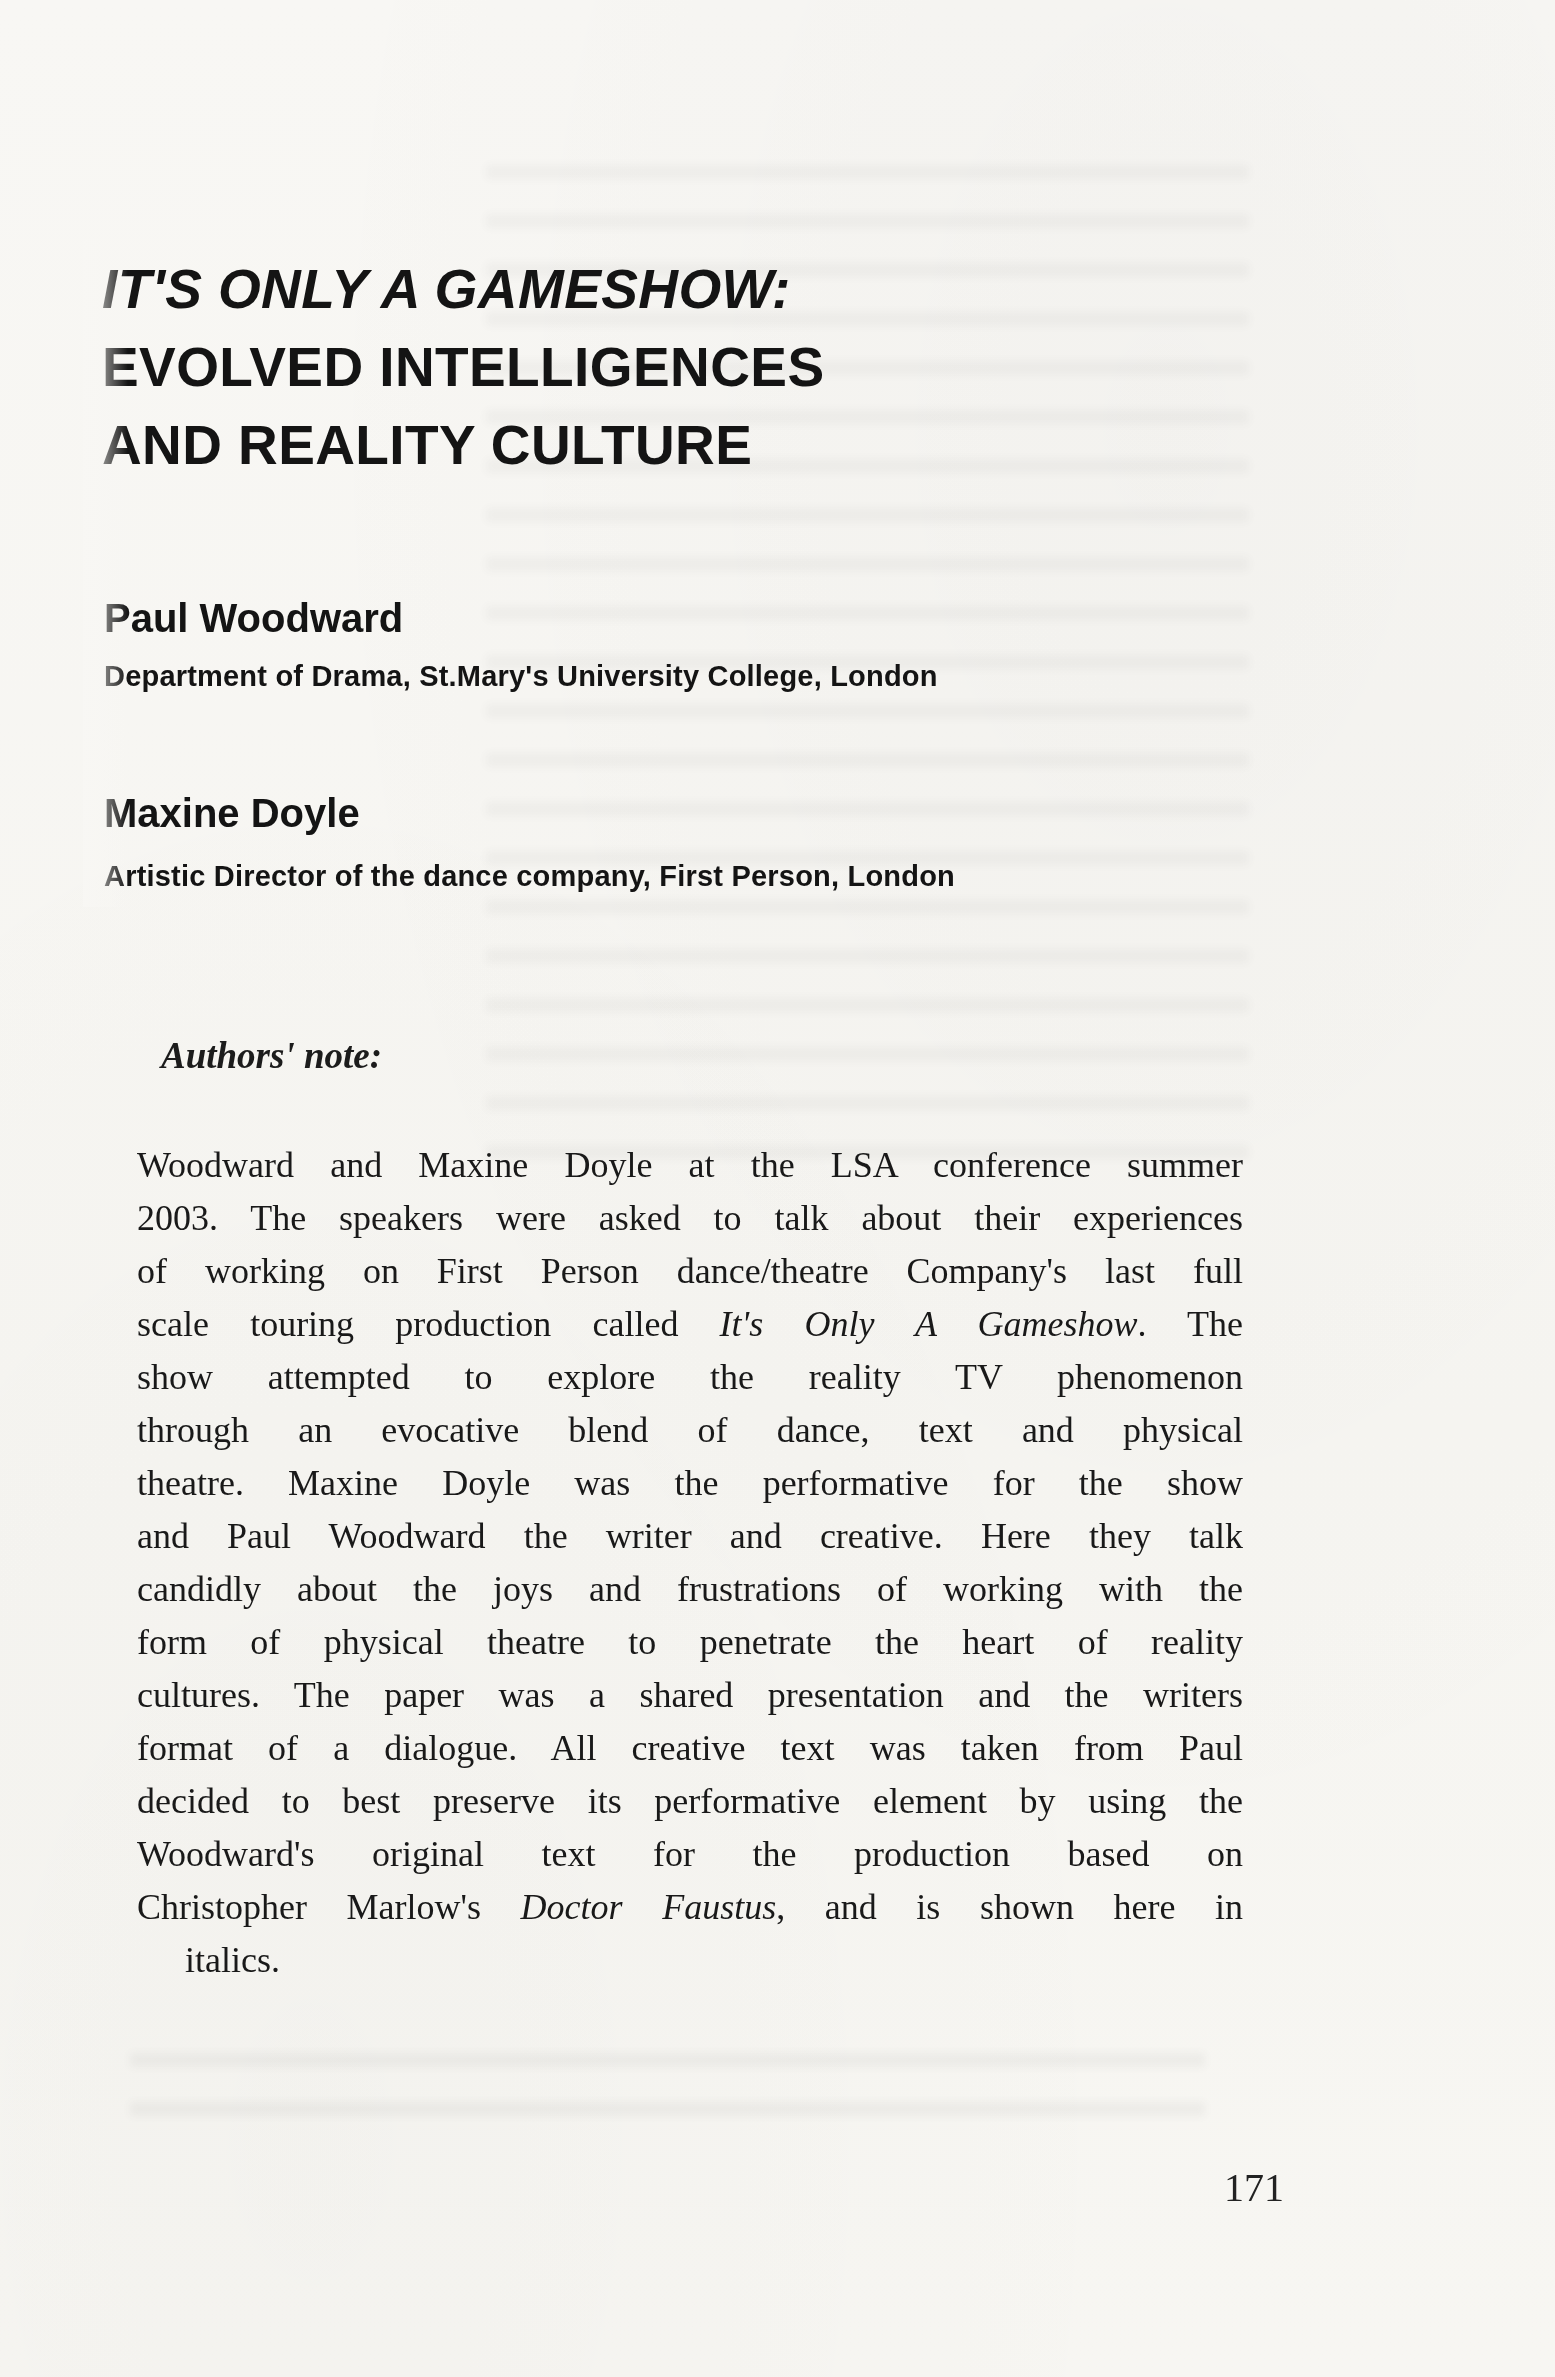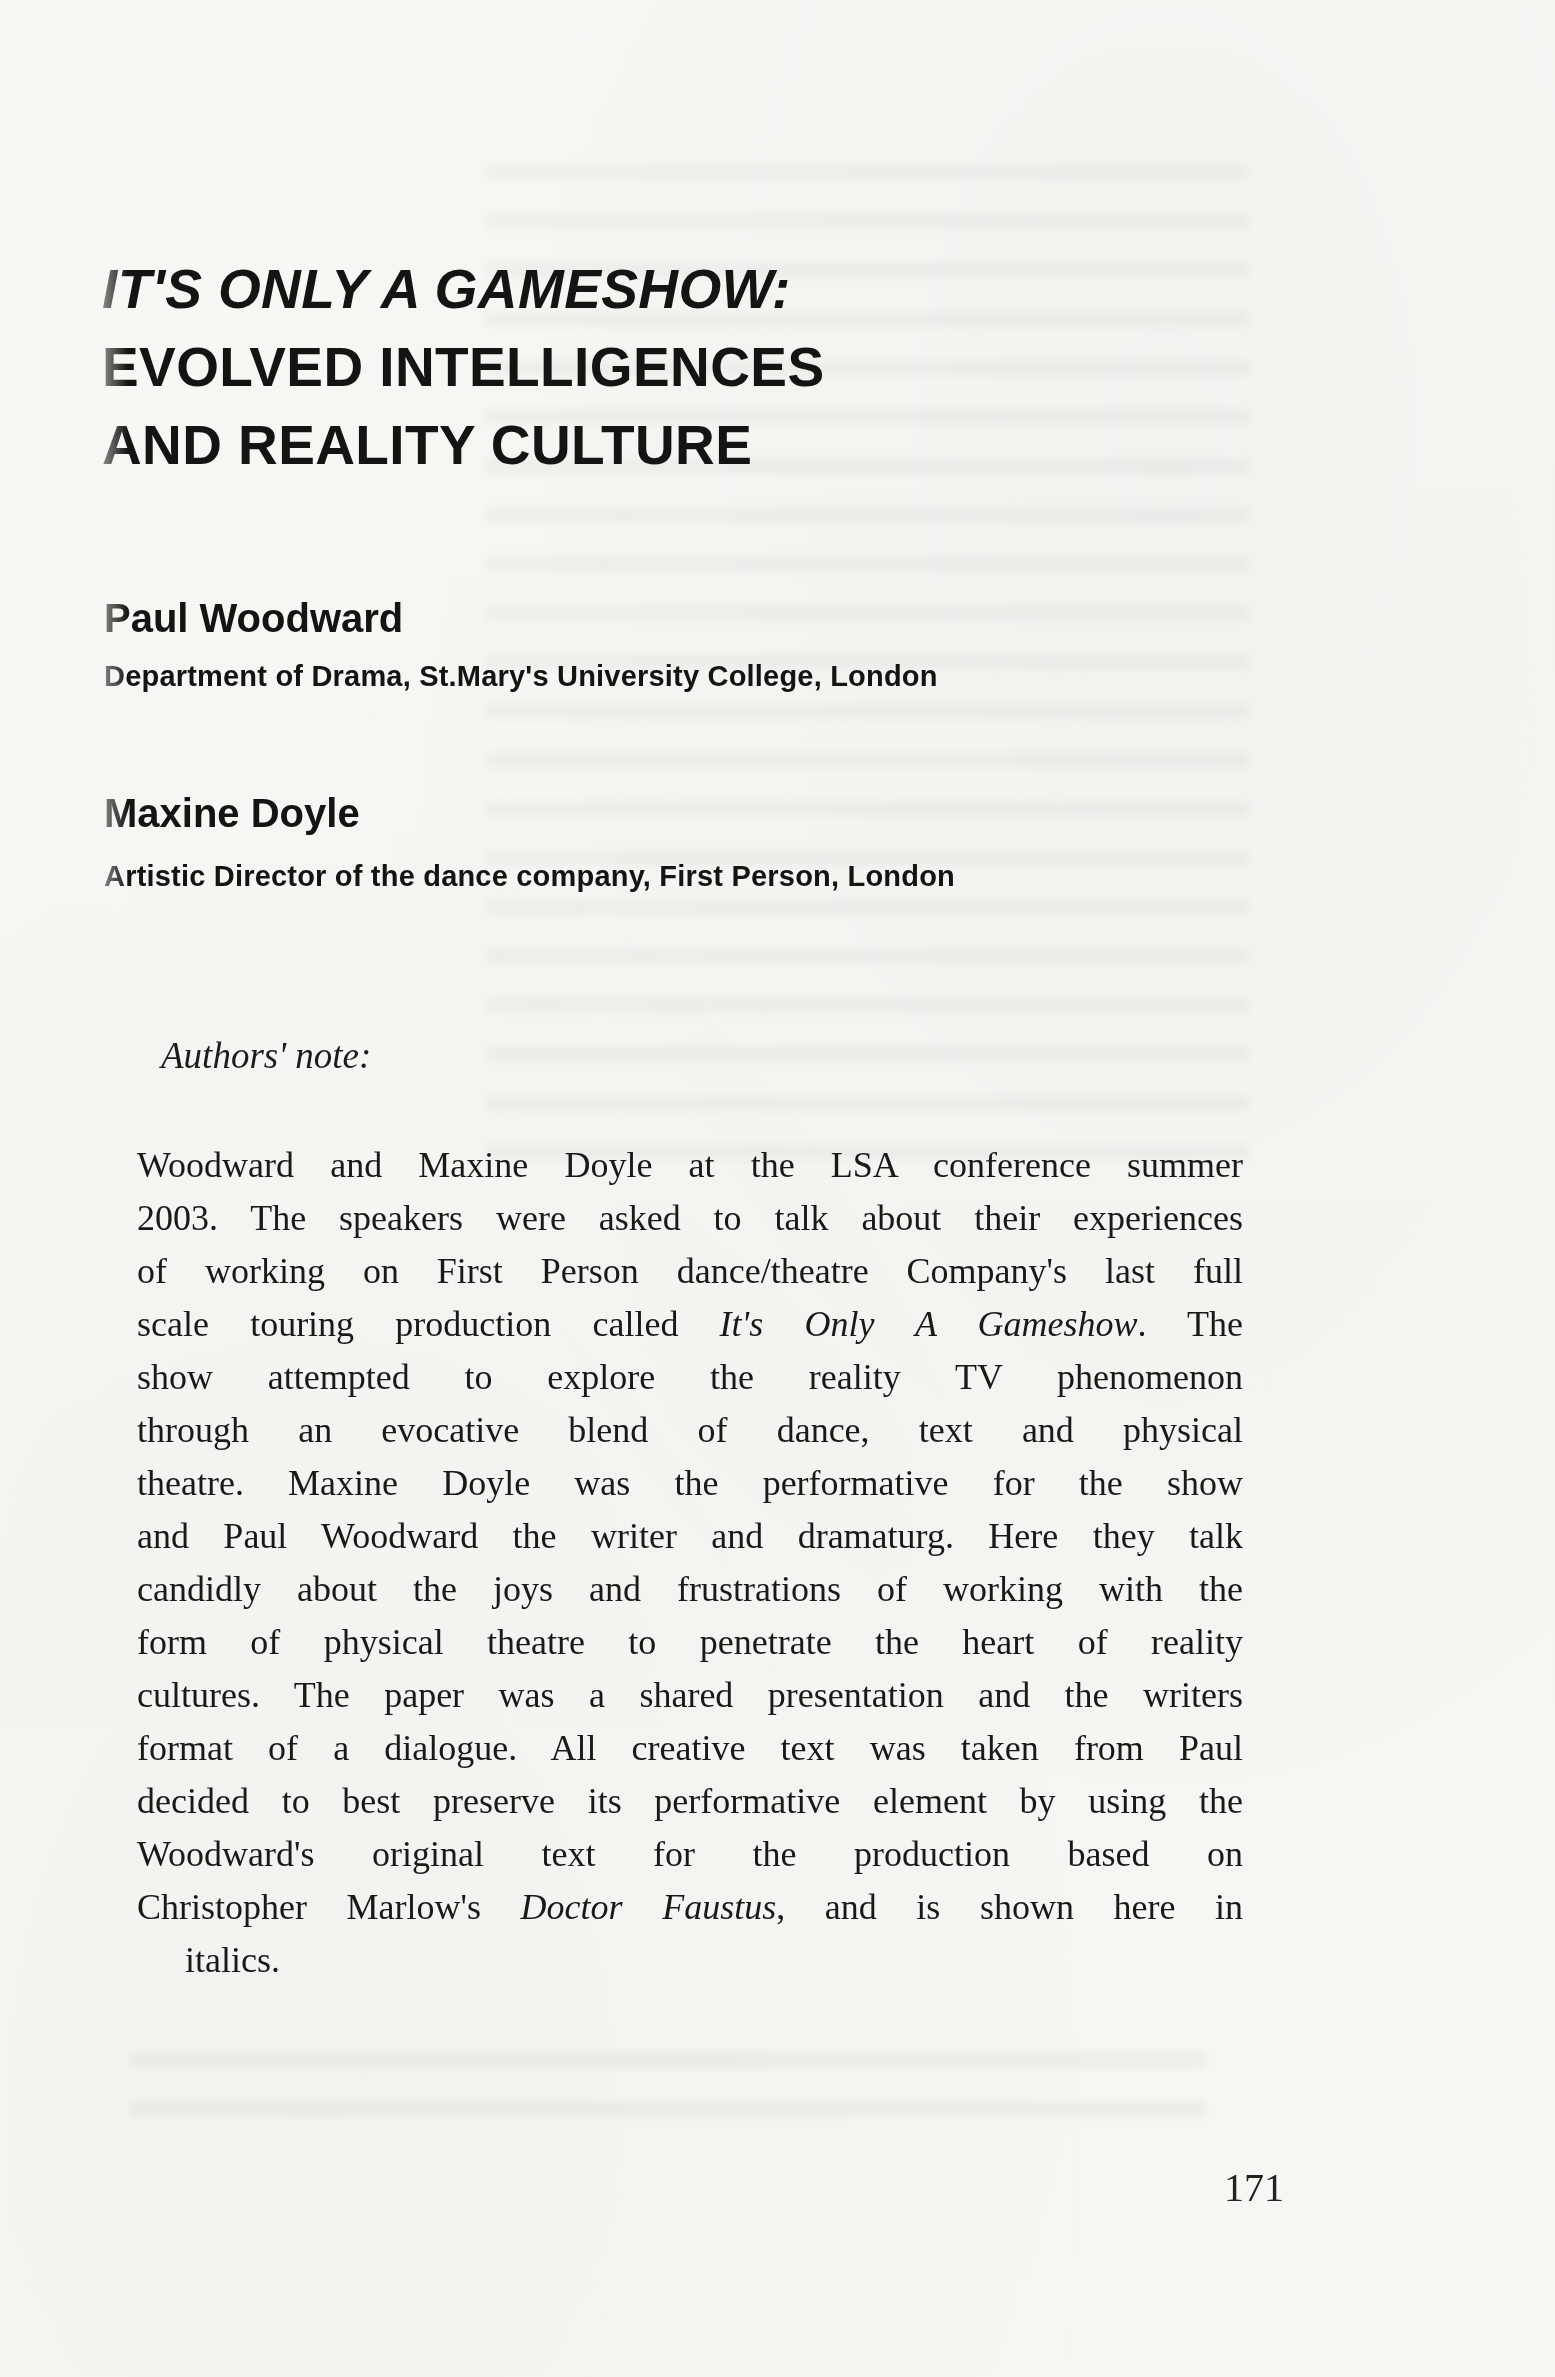--- a/index.html
+++ b/index.html
@@ -57,6 +57,7 @@
     font-style: italic;
     color: #1c1c1c;
     white-space: nowrap;
+    font-weight: bold;
   }
 
   .note-body {

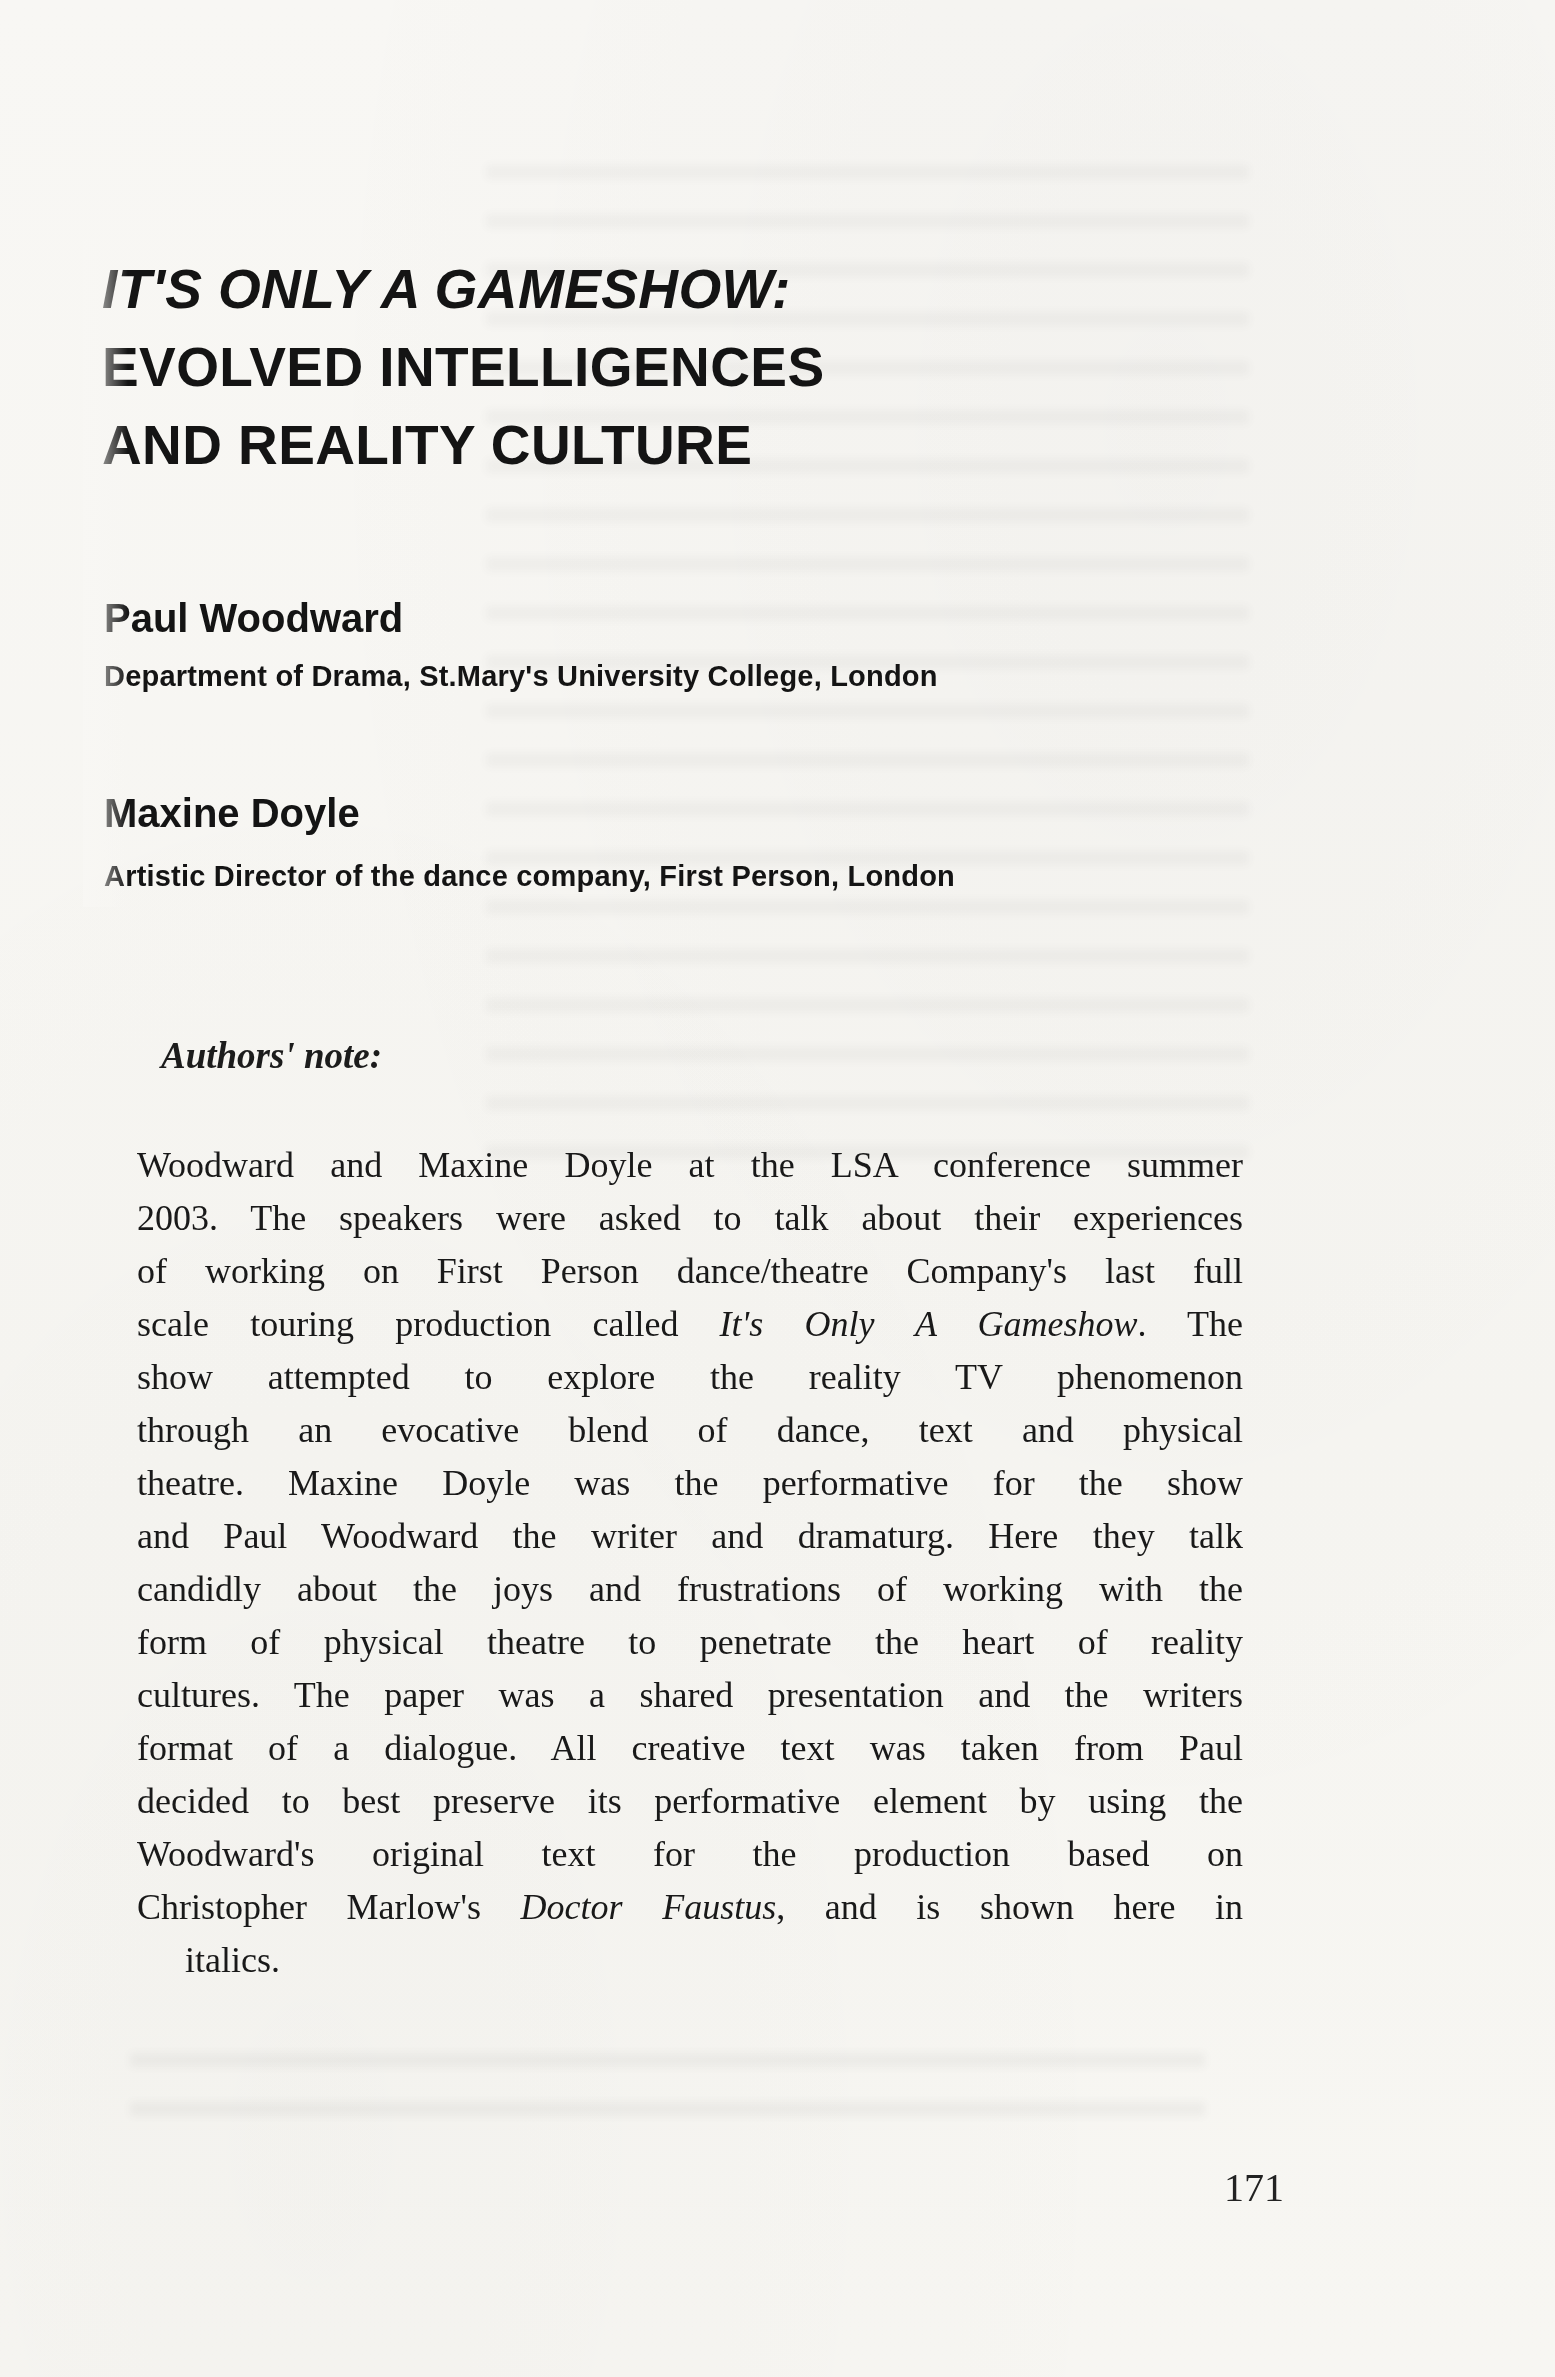--- a/index.html
+++ b/index.html
@@ -110,7 +110,7 @@
     <div class="body-line">show attempted to explore the reality TV phenomenon</div>
     <div class="body-line">through an evocative blend of dance, text and physical</div>
     <div class="body-line">theatre. Maxine Doyle was the performative for the show</div>
-    <div class="body-line">and Paul Woodward the writer and dramaturg. Here they talk</div>
+    <div class="body-line">and Paul Woodward the writer and creative. Here they talk</div>
     <div class="body-line">candidly about the joys and frustrations of working with the</div>
     <div class="body-line">form of physical theatre to penetrate the heart of reality</div>
     <div class="body-line">cultures. The paper was a shared presentation and the writers</div>

